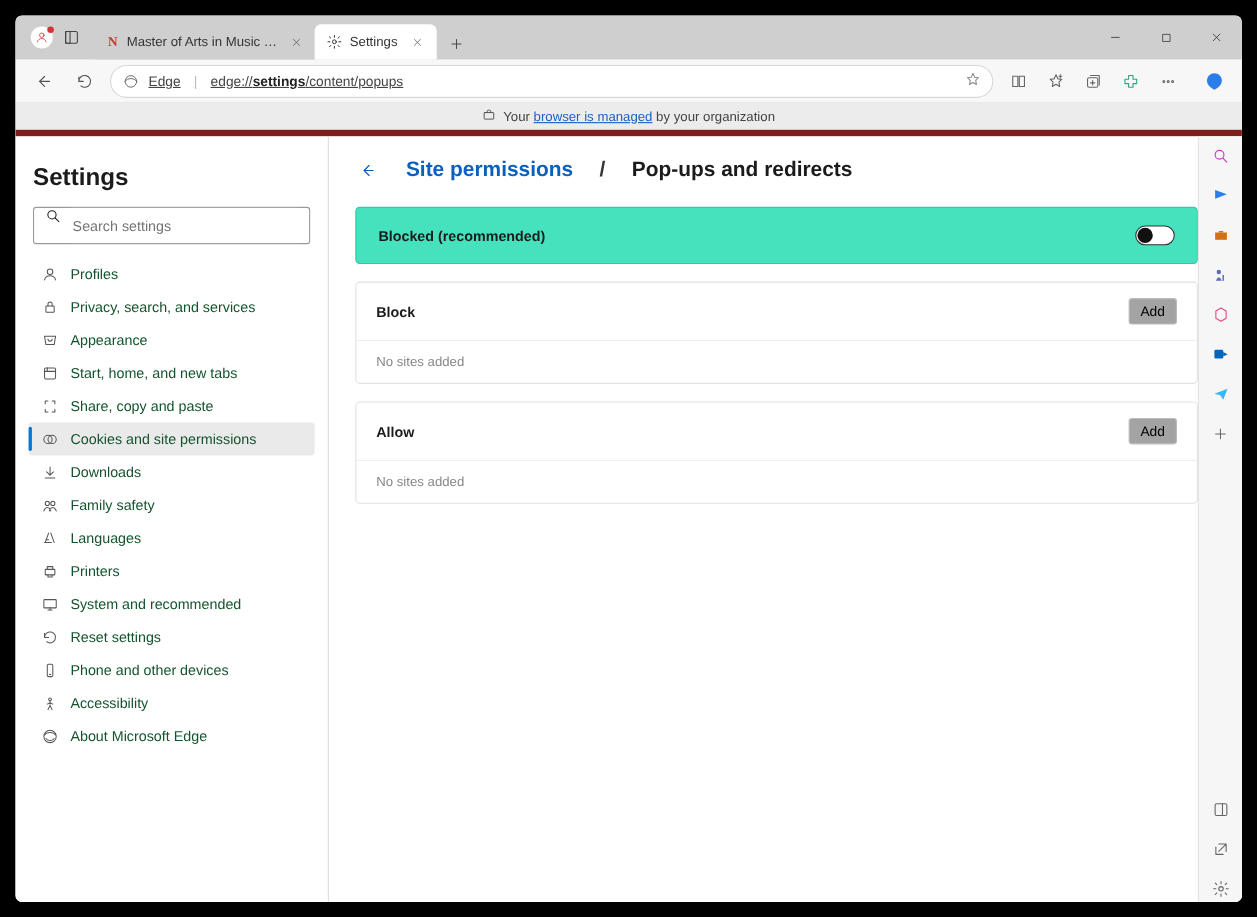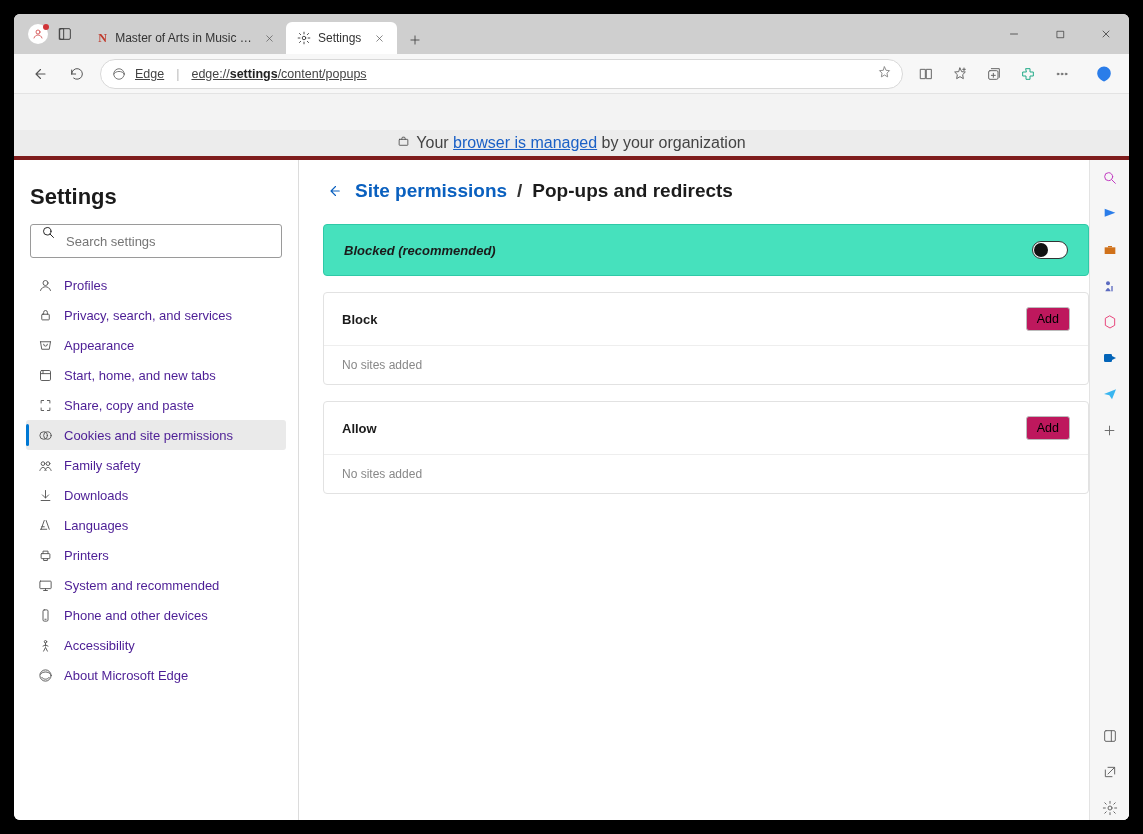--- a/index.html
+++ b/index.html
@@ -80,7 +80,7 @@
   .addr .star{margin-left:auto;color:#888;}
   
   .managed {
-    height:30px;background:#ececec;color:#444;display:flex;align-items:center;justify-content:center;font-size:16px;gap:6px;border-bottom:4px solid #7f1d1d;margin-top:36px;
+    height:30px;background:#ececec;color:#444;display:flex;align-items:center;justify-content:center;font-size:12px;gap:6px;border-bottom:6px solid #7f1d1d;
   }
   .managed a{color:#1a60c6;text-decoration:underline;}
   

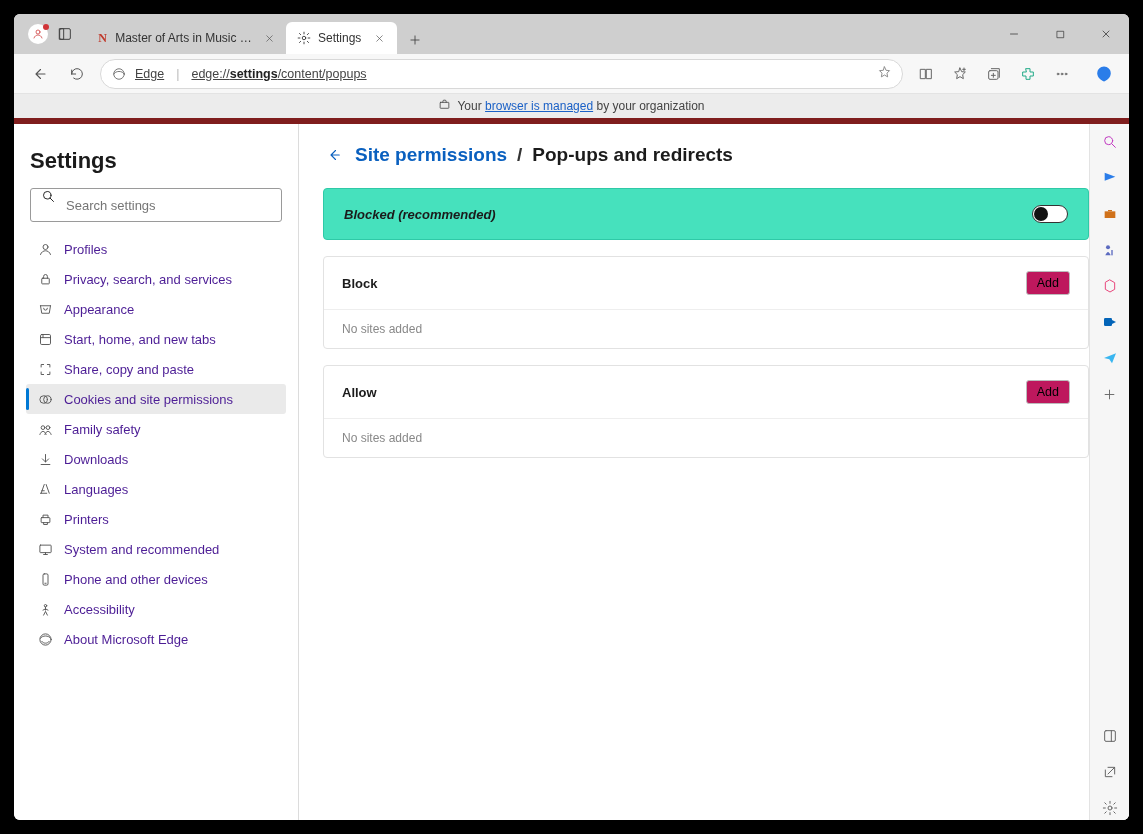--- a/index.html
+++ b/index.html
@@ -100,7 +100,7 @@
   .navitem.selected{background:#eaeaea;position:relative;}
   .navitem.selected::before{content:"";position:absolute;left:0;top:4px;bottom:4px;width:3px;background:#0078d4;border-radius:2px;}
   .content{flex:1;padding:20px 40px 20px 24px;overflow:auto;}
-  .breadcrumb{display:flex;align-items:center;gap:10px;font-size:19px;font-weight:600;margin-bottom:22px;}
+  .breadcrumb{display:flex;align-items:center;gap:24px;font-size:19px;font-weight:600;margin-bottom:22px;}
   .breadcrumb .back{width:22px;height:22px;display:flex;align-items:center;justify-content:center;color:#0a60bf;}
   .breadcrumb a{color:#0a60bf;text-decoration:none;}
   .breadcrumb .slash{color:#333;}

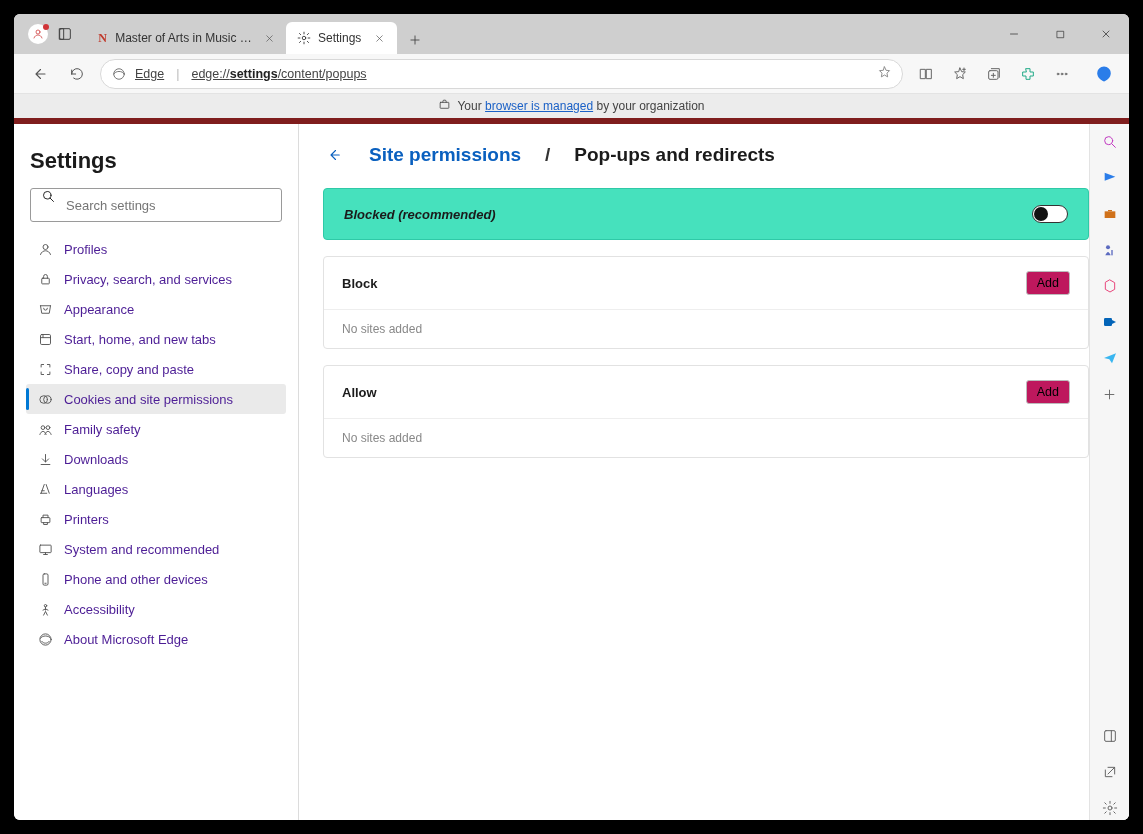--- a/index.html
+++ b/index.html
@@ -109,7 +109,7 @@
   .card-row.head{border-bottom:1px solid #eee;}
   .card .empty{padding:12px 18px;color:#888;font-size:12px;}
   .highlight{background:#46e1bd;border:1px solid #2fc9a7;border-radius:4px;margin-bottom:16px;}
-  .highlight .card-row{padding:16px 20px;font-style:italic;}
+  .highlight .card-row{padding:16px 20px;}
   .addbtn{border:1px solid #bcbcbc;background:#be185d;border-radius:3px;padding:4px 10px;font-size:12.5px;cursor:pointer;}
   .toggle{position:relative;width:36px;height:18px;border-radius:10px;border:1px solid #333;background:#fff;}
   .toggle .knob{position:absolute;top:1px;left:1px;width:14px;height:14px;border-radius:50%;background:#111;}

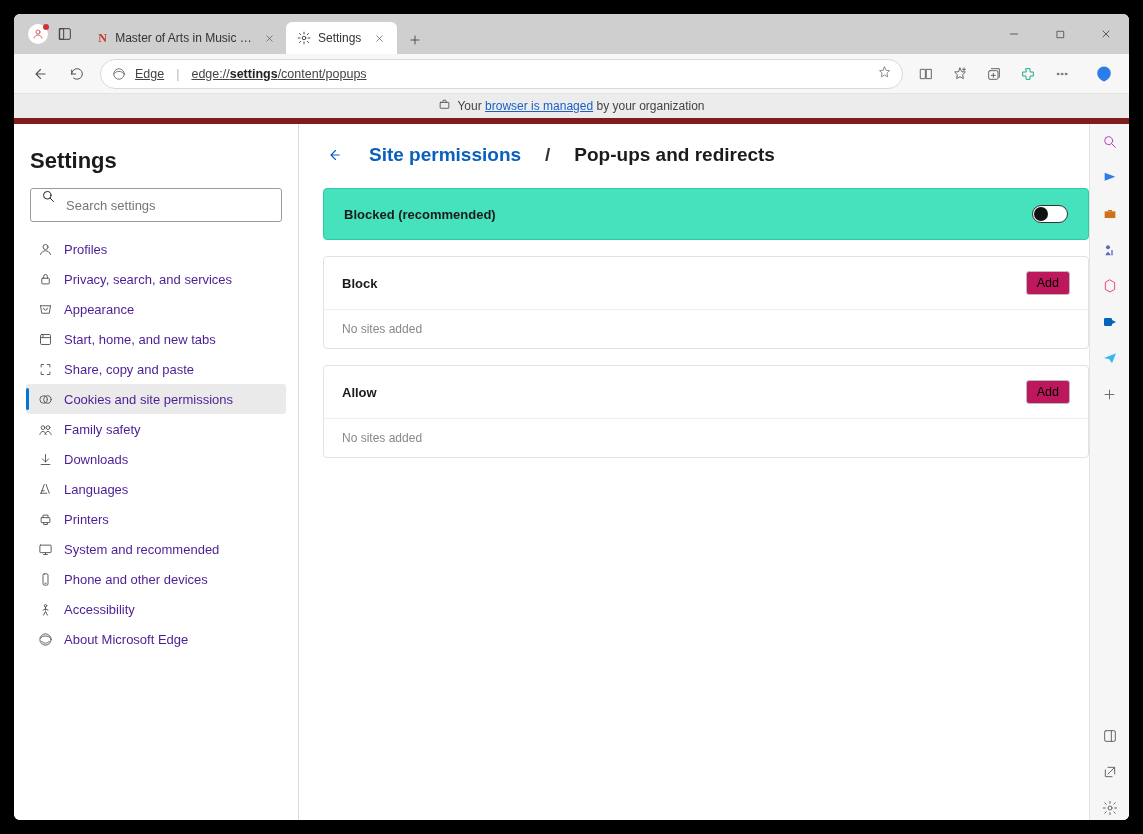--- a/index.html
+++ b/index.html
@@ -95,7 +95,7 @@
   }
   .search input{border:none;outline:none;flex:1;font-size:13px;}
   .navlist{list-style:none;padding:0;margin:0;}
-  .navitem{display:flex;align-items:center;gap:10px;height:30px;padding:0 10px;border-radius:3px;color:#4c1d95;font-size:13px;cursor:pointer;margin:0 0 0 0;}
+  .navitem{display:flex;align-items:center;gap:10px;height:30px;padding:0 10px;border-radius:3px;color:#14532d;font-size:13px;cursor:pointer;margin:0 0 0 0;}
   .navitem .ic{width:18px;height:18px;display:flex;align-items:center;justify-content:center;color:#555;}
   .navitem.selected{background:#eaeaea;position:relative;}
   .navitem.selected::before{content:"";position:absolute;left:0;top:4px;bottom:4px;width:3px;background:#0078d4;border-radius:2px;}

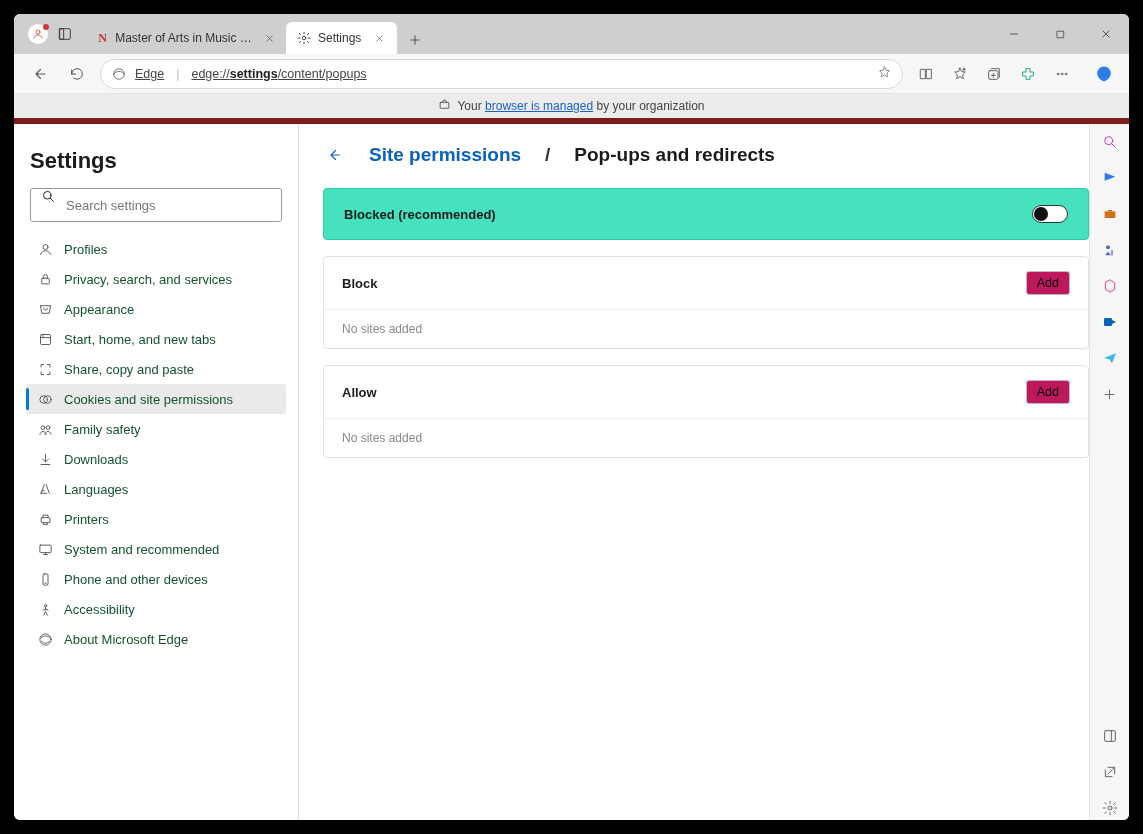--- a/index.html
+++ b/index.html
@@ -110,7 +110,7 @@
   .card .empty{padding:12px 18px;color:#888;font-size:12px;}
   .highlight{background:#46e1bd;border:1px solid #2fc9a7;border-radius:4px;margin-bottom:16px;}
   .highlight .card-row{padding:16px 20px;}
-  .addbtn{border:1px solid #bcbcbc;background:#be185d;border-radius:3px;padding:4px 10px;font-size:12.5px;cursor:pointer;}
+  .addbtn{border:1px solid #bcbcbc;background:#a3a3a3;border-radius:3px;padding:4px 10px;font-size:12.5px;cursor:pointer;}
   .toggle{position:relative;width:36px;height:18px;border-radius:10px;border:1px solid #333;background:#fff;}
   .toggle .knob{position:absolute;top:1px;left:1px;width:14px;height:14px;border-radius:50%;background:#111;}
   

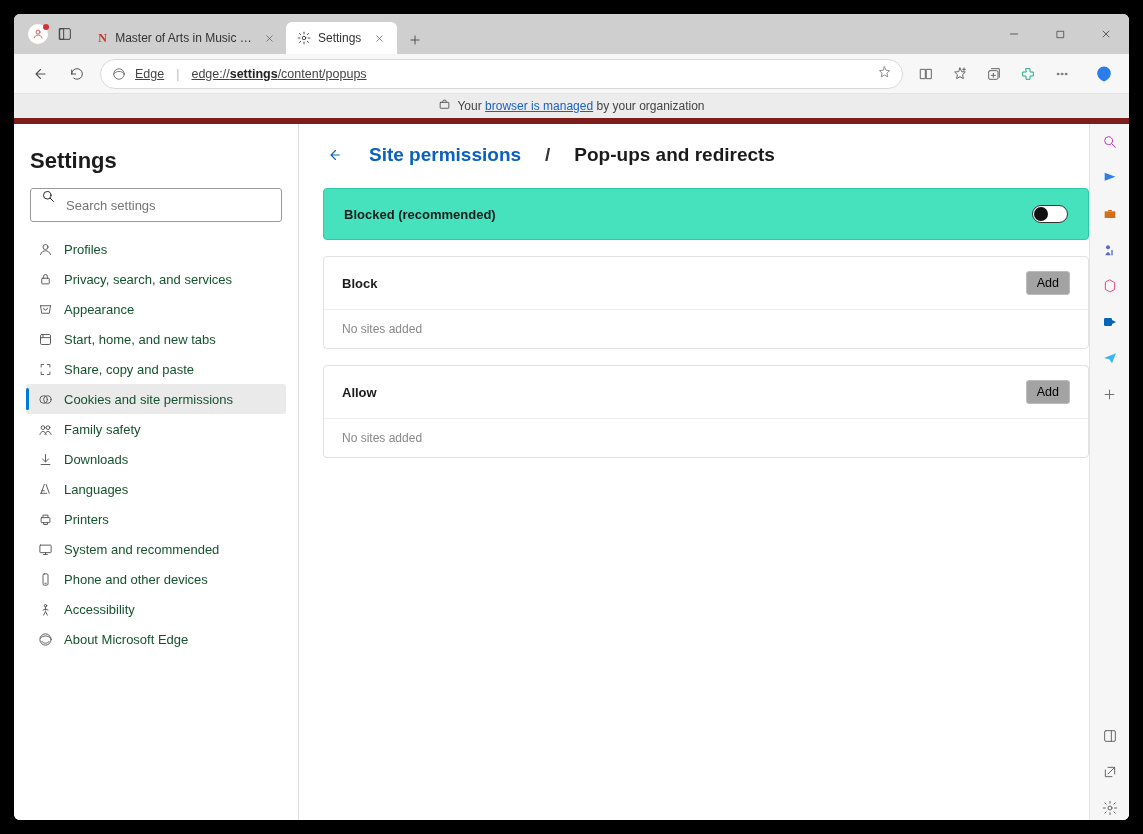--- a/index.html
+++ b/index.html
@@ -334,20 +334,20 @@
             <li class="navitem">
               <span class="ic">
                 <svg viewBox="0 0 24 24" width="15" height="15">
+                  <path d="M12 4v12M7 11l5 5 5-5M5 20h14"></path>
+                </svg>
+              </span>
+              <span>Downloads</span>
+            </li>
+            <li class="navitem">
+              <span class="ic">
+                <svg viewBox="0 0 24 24" width="15" height="15">
                   <circle cx="8" cy="9" r="3"></circle>
                   <circle cx="16" cy="9" r="3"></circle>
                   <path d="M3 20c1-3 3-5 5-5s4 2 5 5M11 20c1-3 3-5 5-5s4 2 5 5"></path>
                 </svg>
               </span>
               <span>Family safety</span>
-            </li>
-            <li class="navitem">
-              <span class="ic">
-                <svg viewBox="0 0 24 24" width="15" height="15">
-                  <path d="M12 4v12M7 11l5 5 5-5M5 20h14"></path>
-                </svg>
-              </span>
-              <span>Downloads</span>
             </li>
             <li class="navitem">
               <span class="ic">

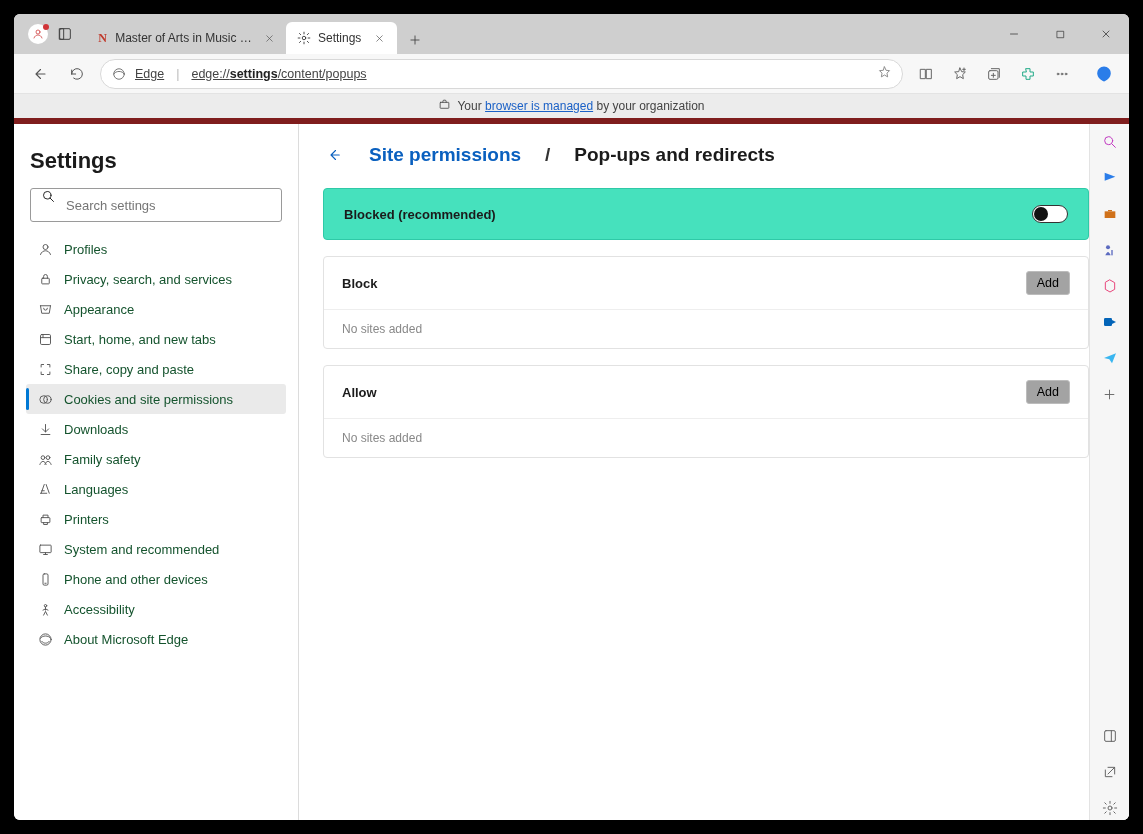--- a/index.html
+++ b/index.html
@@ -379,6 +379,14 @@
             <li class="navitem">
               <span class="ic">
                 <svg viewBox="0 0 24 24" width="15" height="15">
+                  <path d="M4 12a8 8 0 1 1 3 6.2M4 12V6M4 12h6"></path>
+                </svg>
+              </span>
+              <span>Reset settings</span>
+            </li>
+            <li class="navitem">
+              <span class="ic">
+                <svg viewBox="0 0 24 24" width="15" height="15">
                   <rect x="8" y="3" width="8" height="18" rx="2"></rect>
                   <path d="M11 18h2"></path>
                 </svg>

